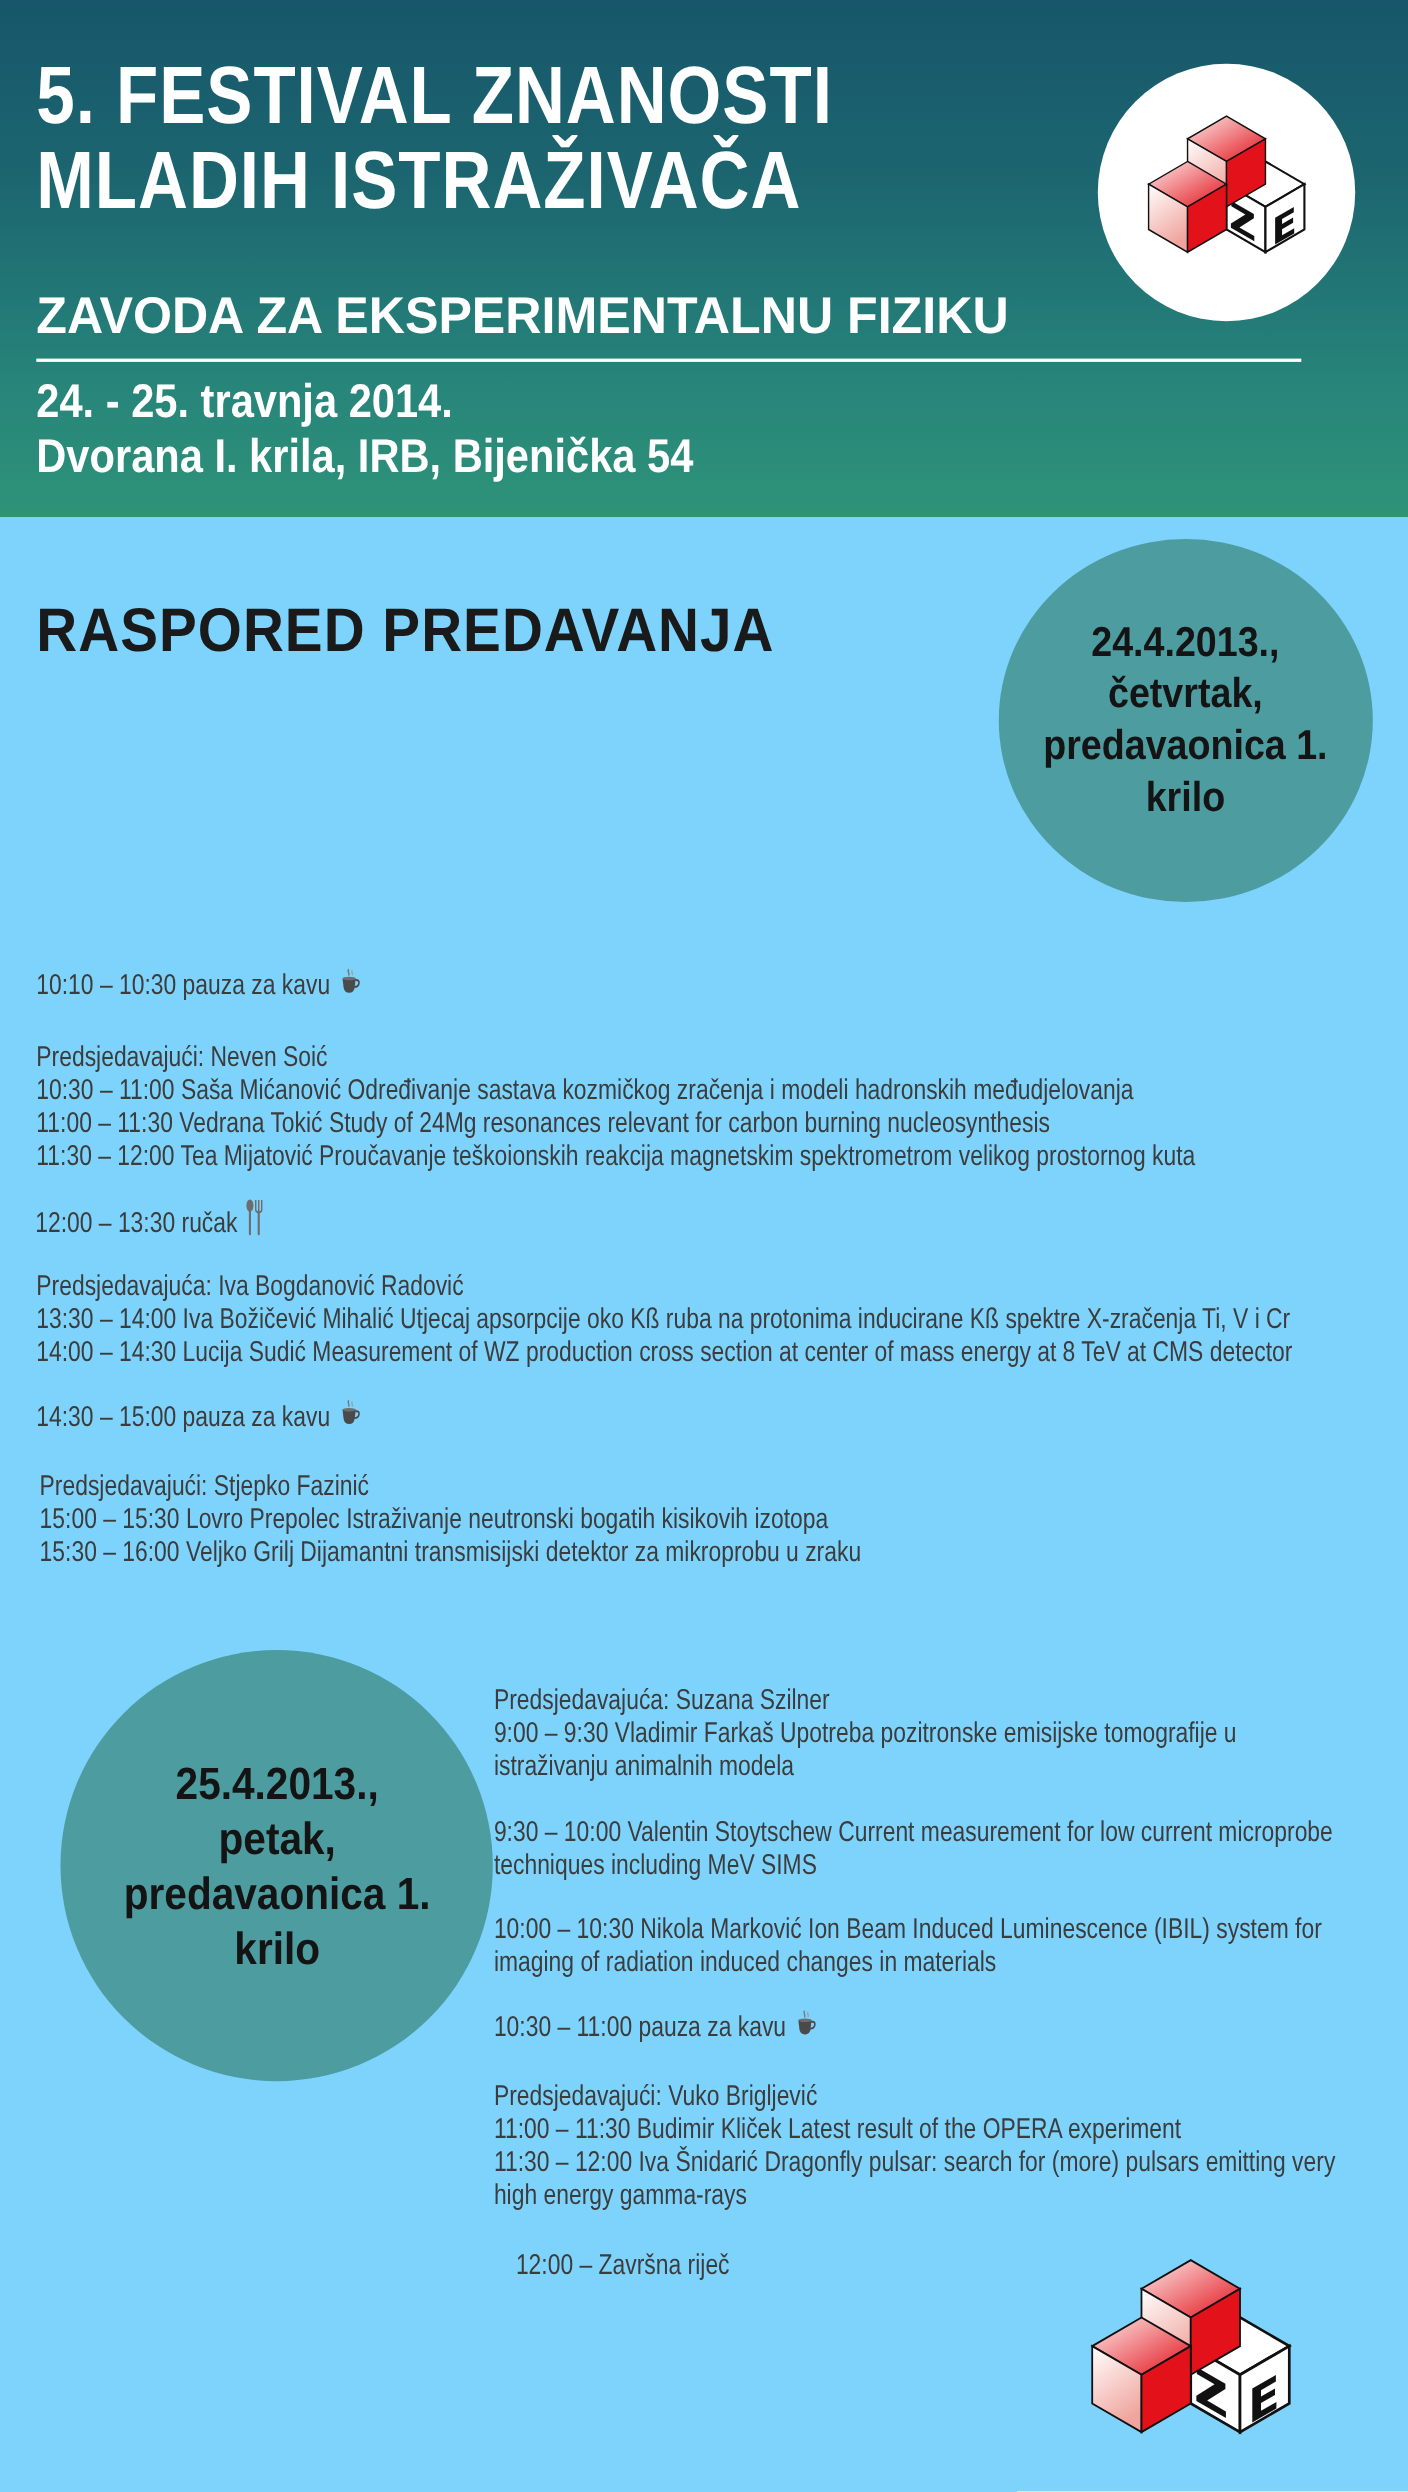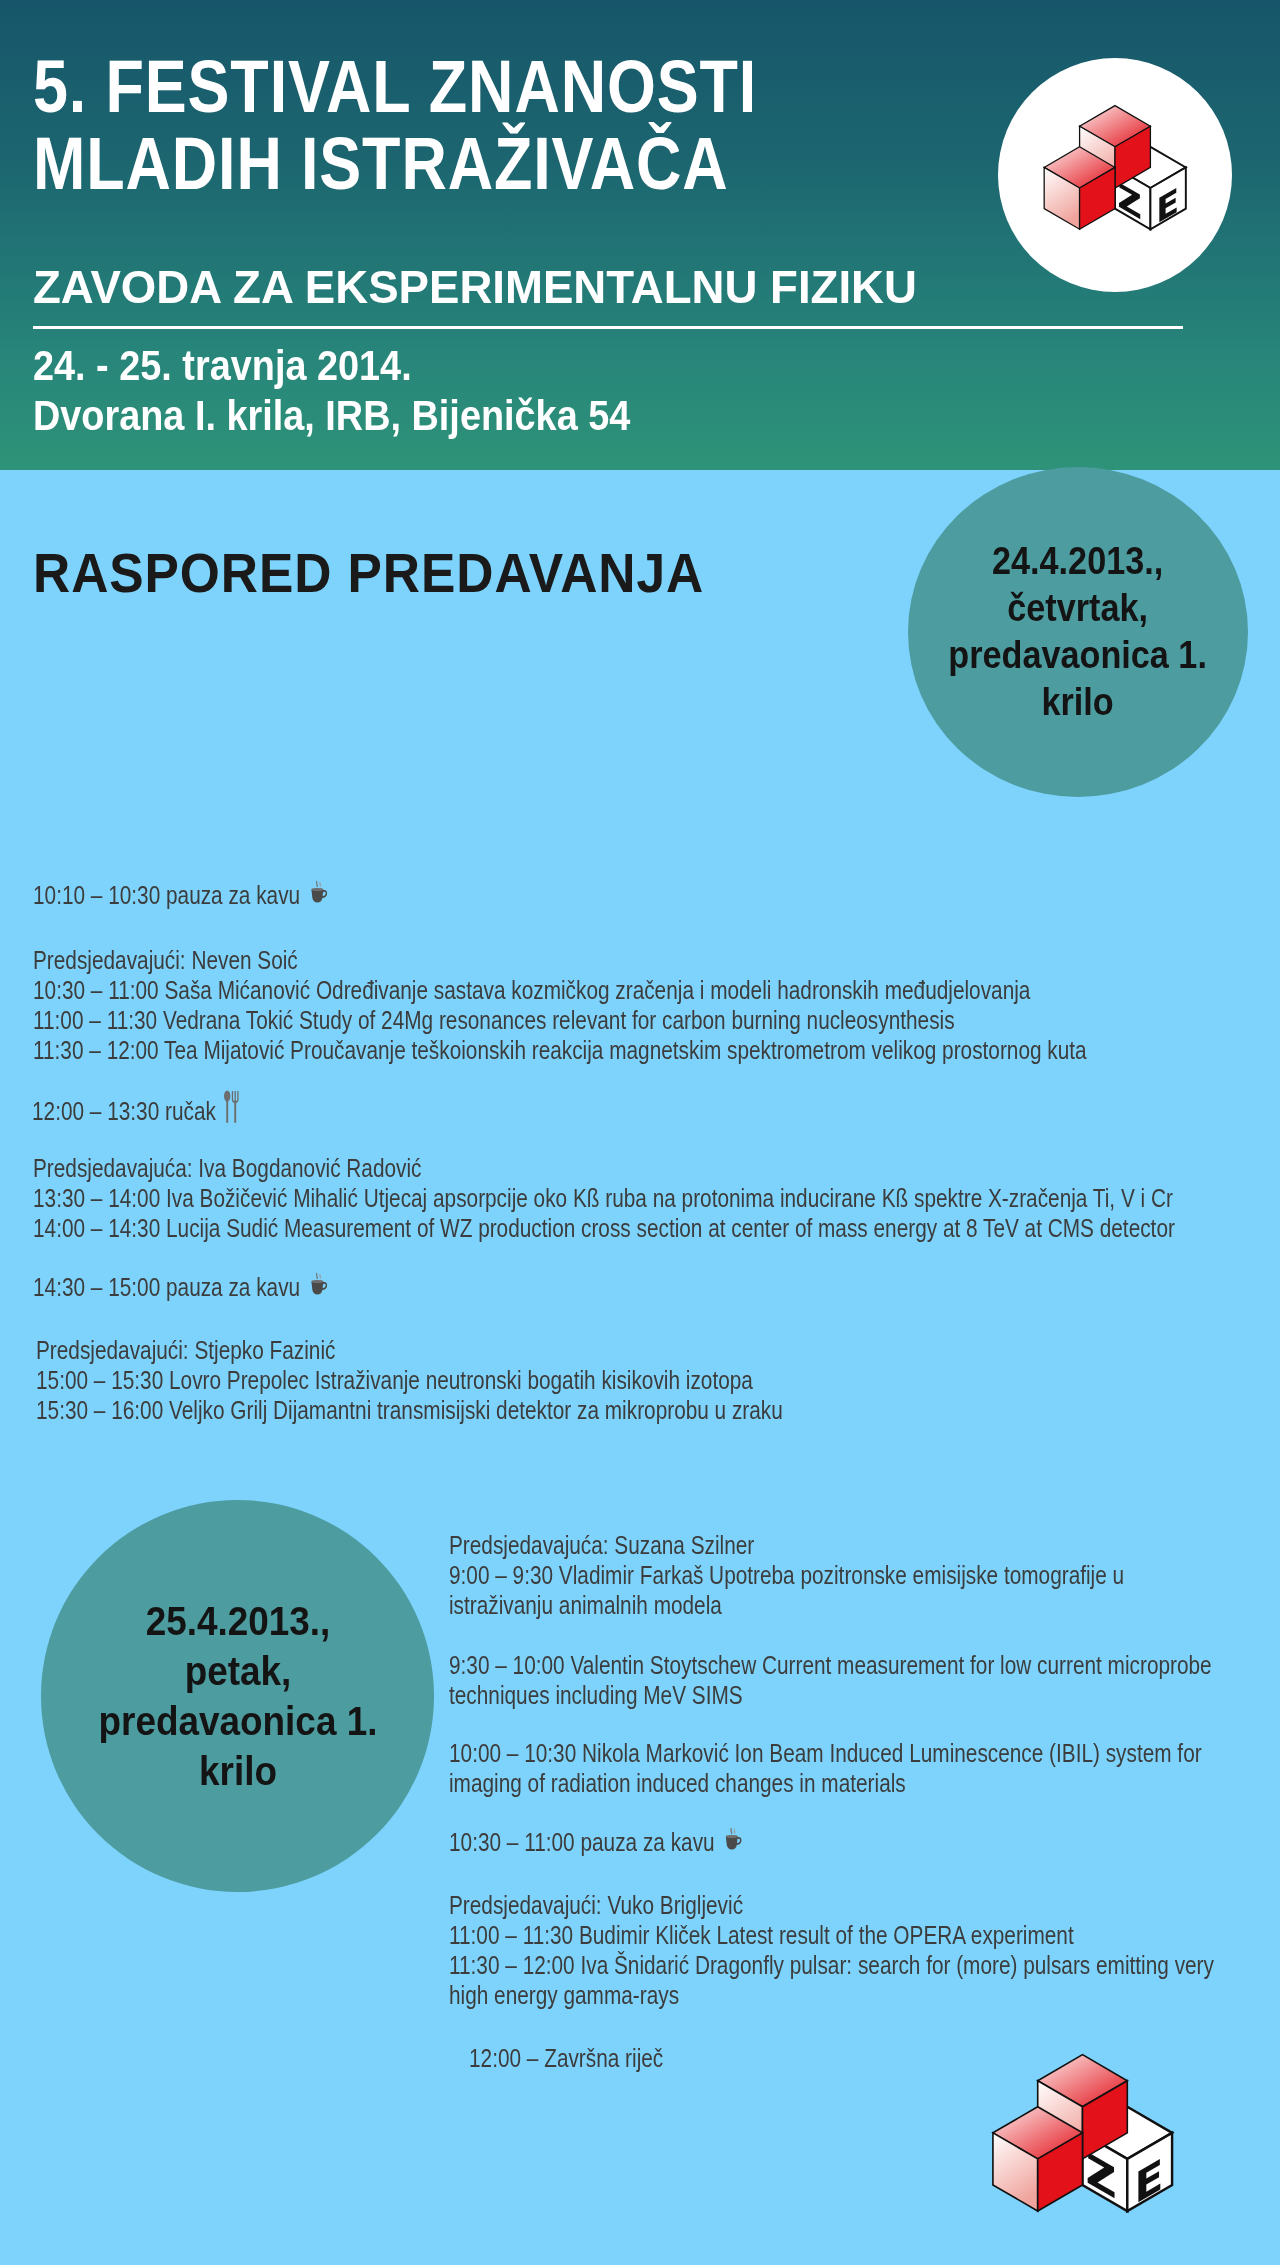--- a/index.html
+++ b/index.html
@@ -32,7 +32,7 @@
 
   
   .badge{position:absolute;border-radius:50%;display:flex;align-items:center;justify-content:center;z-index:1;}
-  #badge1{left:908px;top:467px;width:340px;height:330px;}
+  #badge1{left:908px;top:490px;width:340px;height:330px;}
   #badge2{left:41px;top:1500px;width:393px;height:392px;}
   .badge-text{text-align:center;font-weight:bold;color:#141414;transform:scaleX(0.9);}
   #badge1 .badge-text{font-size:38px;line-height:47px;}

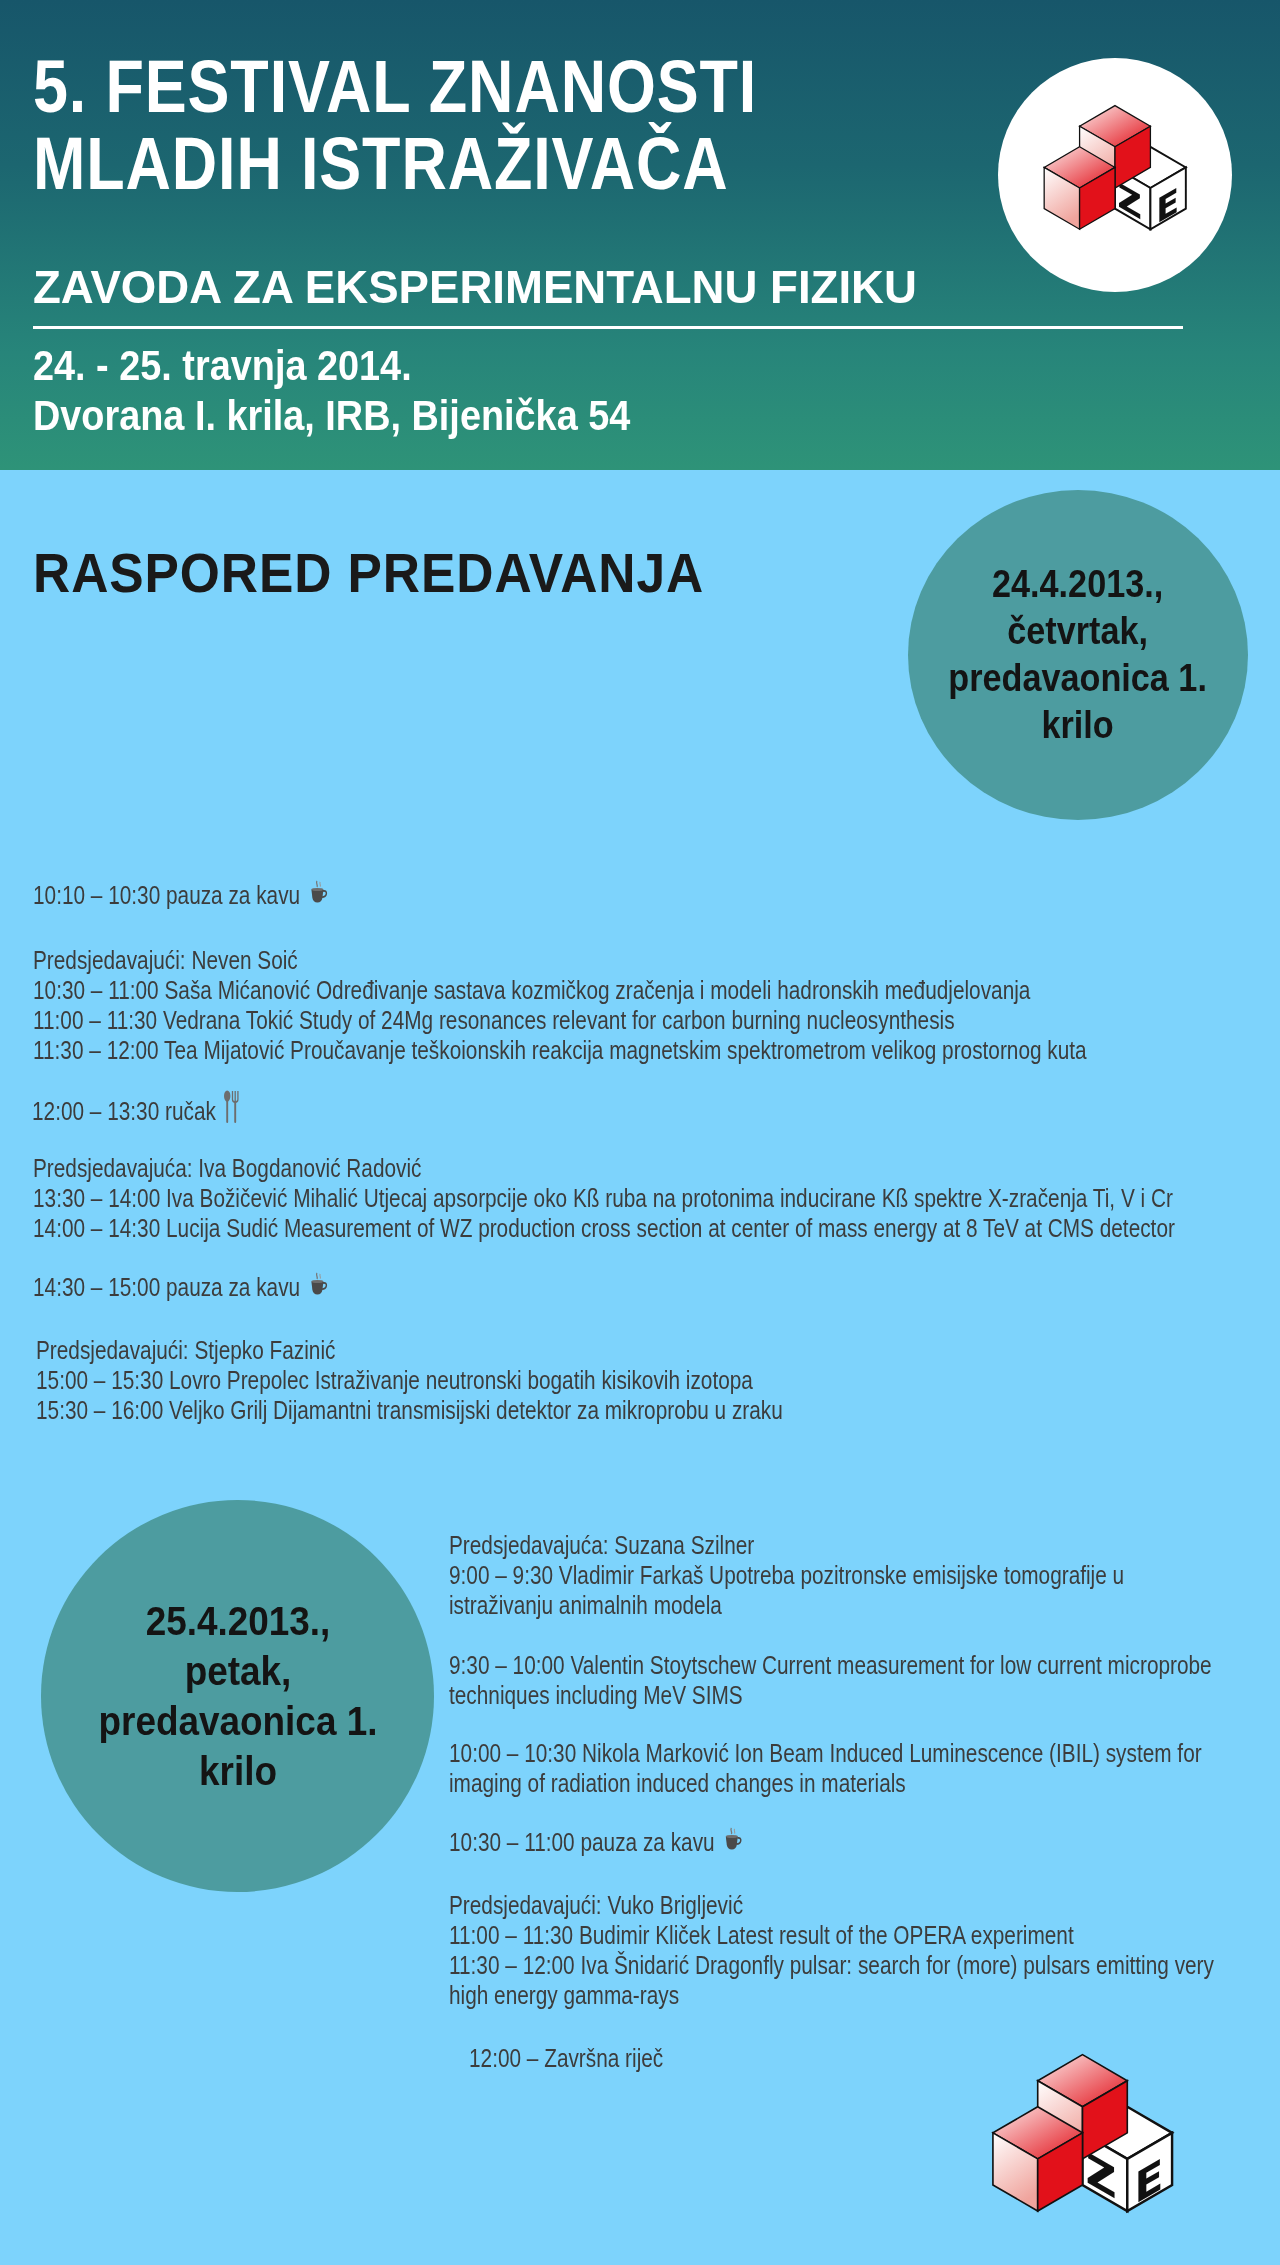--- a/index.html
+++ b/index.html
@@ -33,7 +33,7 @@
   
   .badge{position:absolute;border-radius:50%;display:flex;align-items:center;justify-content:center;z-index:1;}
   #badge1{left:908px;top:490px;width:340px;height:330px;}
-  #badge2{left:41px;top:1500px;width:393px;height:392px;}
+  #badge2{left:55px;top:1500px;width:393px;height:392px;}
   .badge-text{text-align:center;font-weight:bold;color:#141414;transform:scaleX(0.9);}
   #badge1 .badge-text{font-size:38px;line-height:47px;}
   #badge2 .badge-text{font-size:41px;line-height:50px;}

